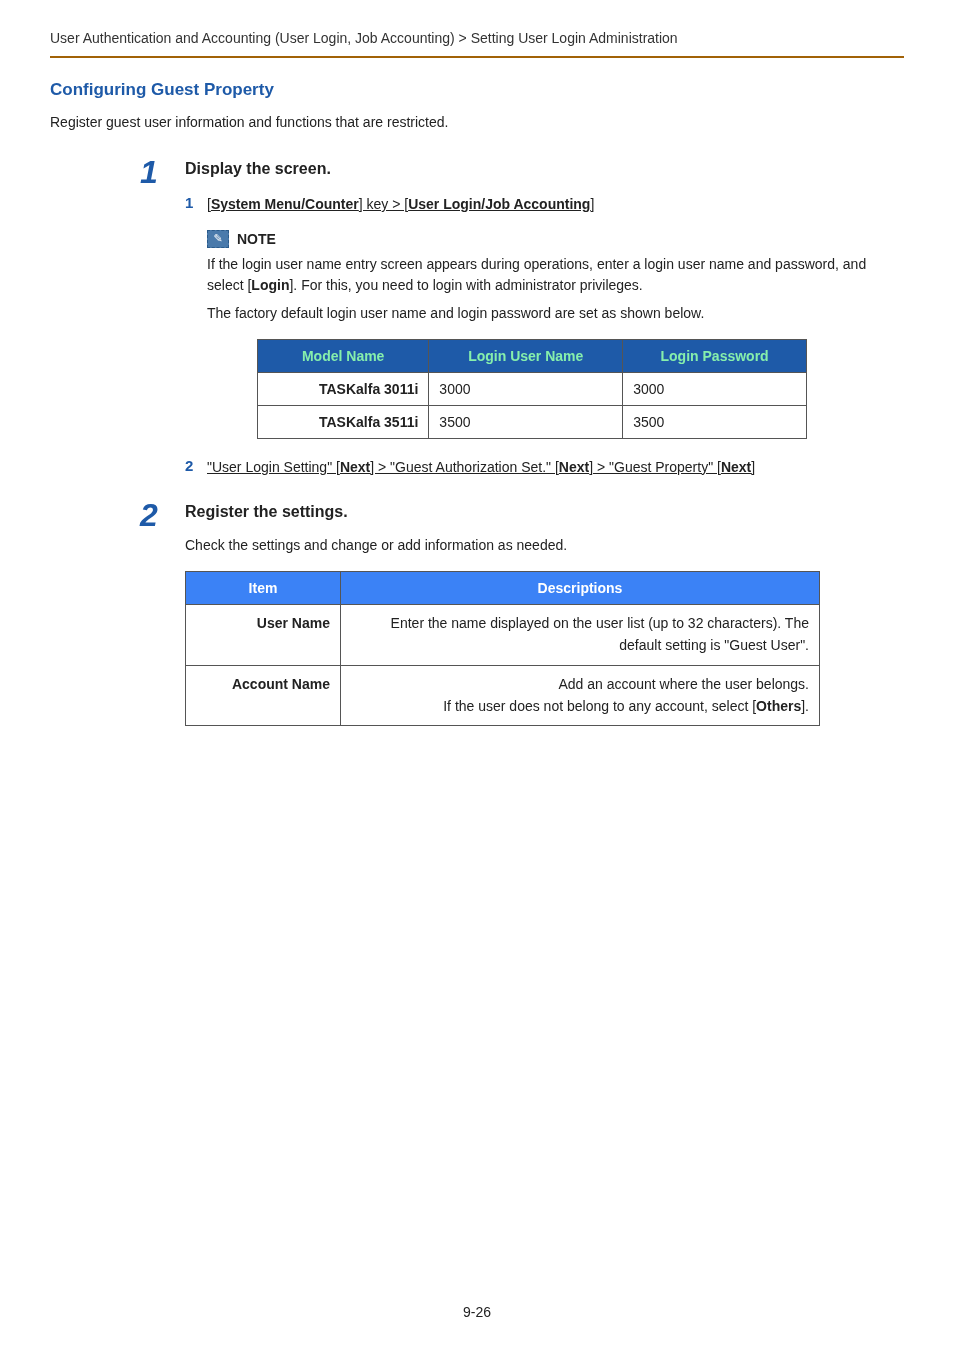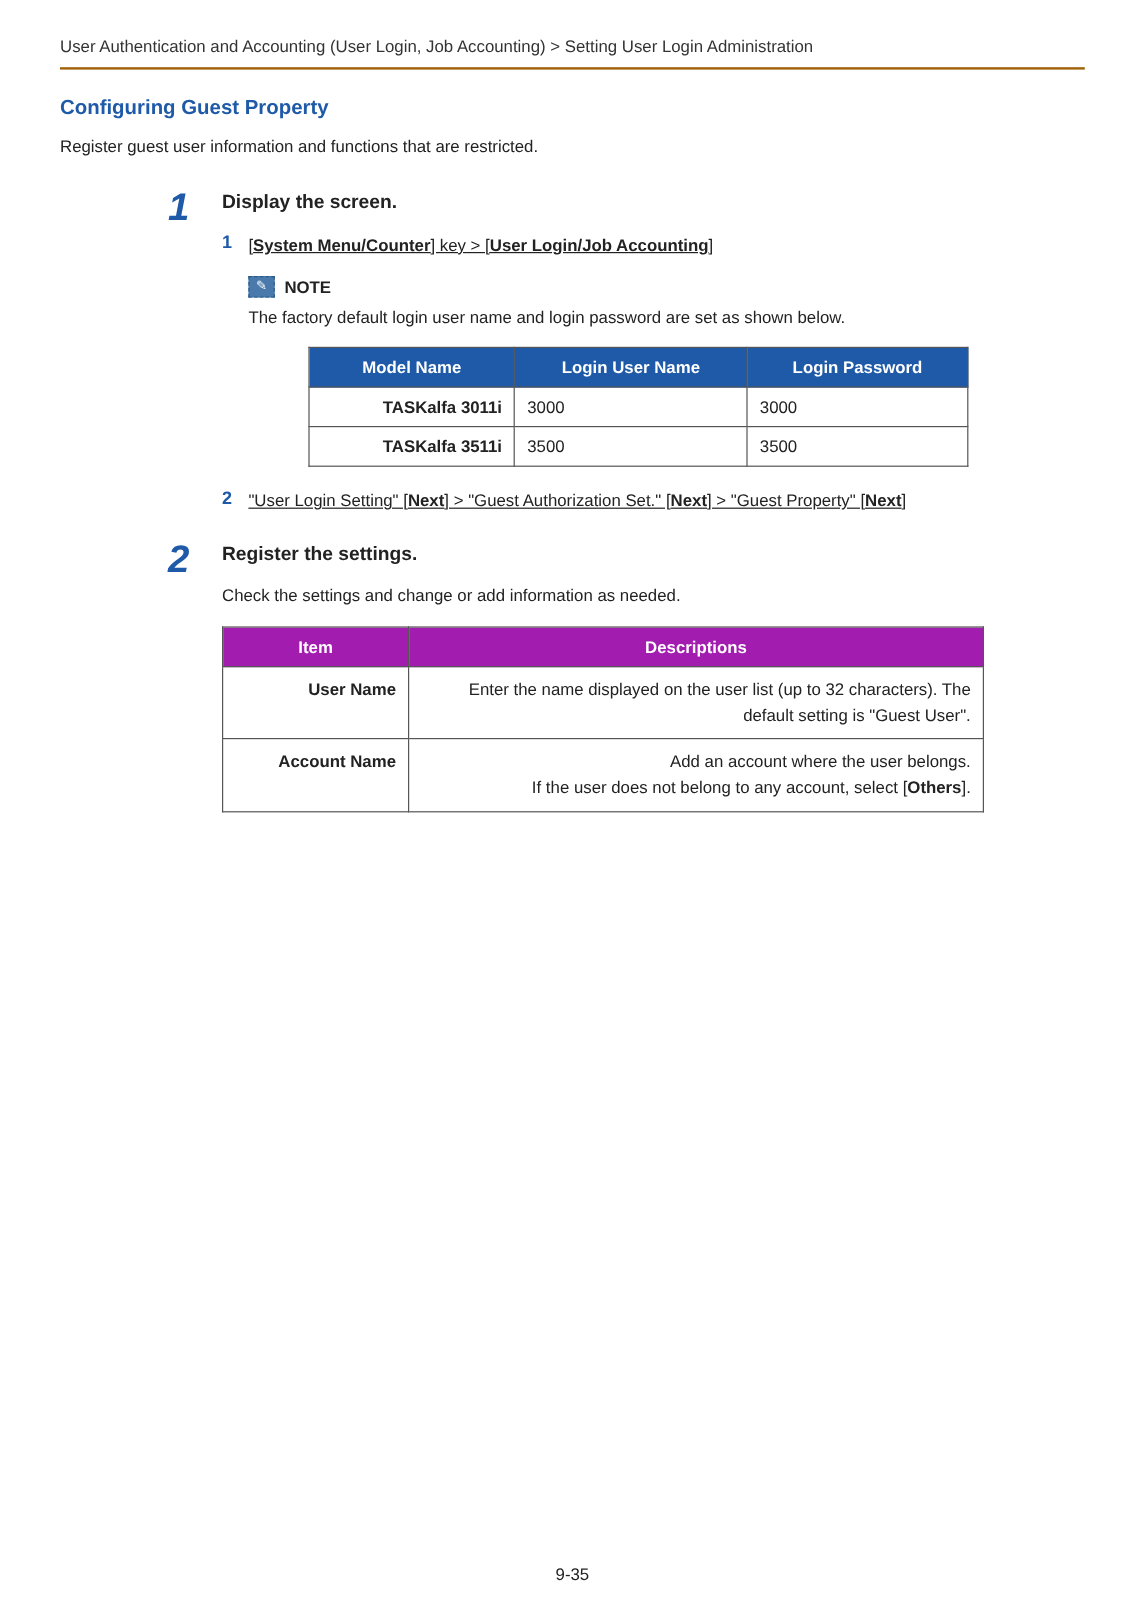--- a/index.html
+++ b/index.html
@@ -182,6 +182,9 @@
     <div class="note-header">
       <div class="note-icon">✎</div>
       <div class="note-label">NOTE</div>
+    </div>
+    <div class="note-text">
+      <span>If the login user name entry screen appears during operations, enter a login user name and password, and select [</span><span class="b">Login</span><span>]. For this, you need to login with administrator privileges.</span>
     </div>
     <div class="note-text">The factory default login user name and login password are set as shown below.</div>
 

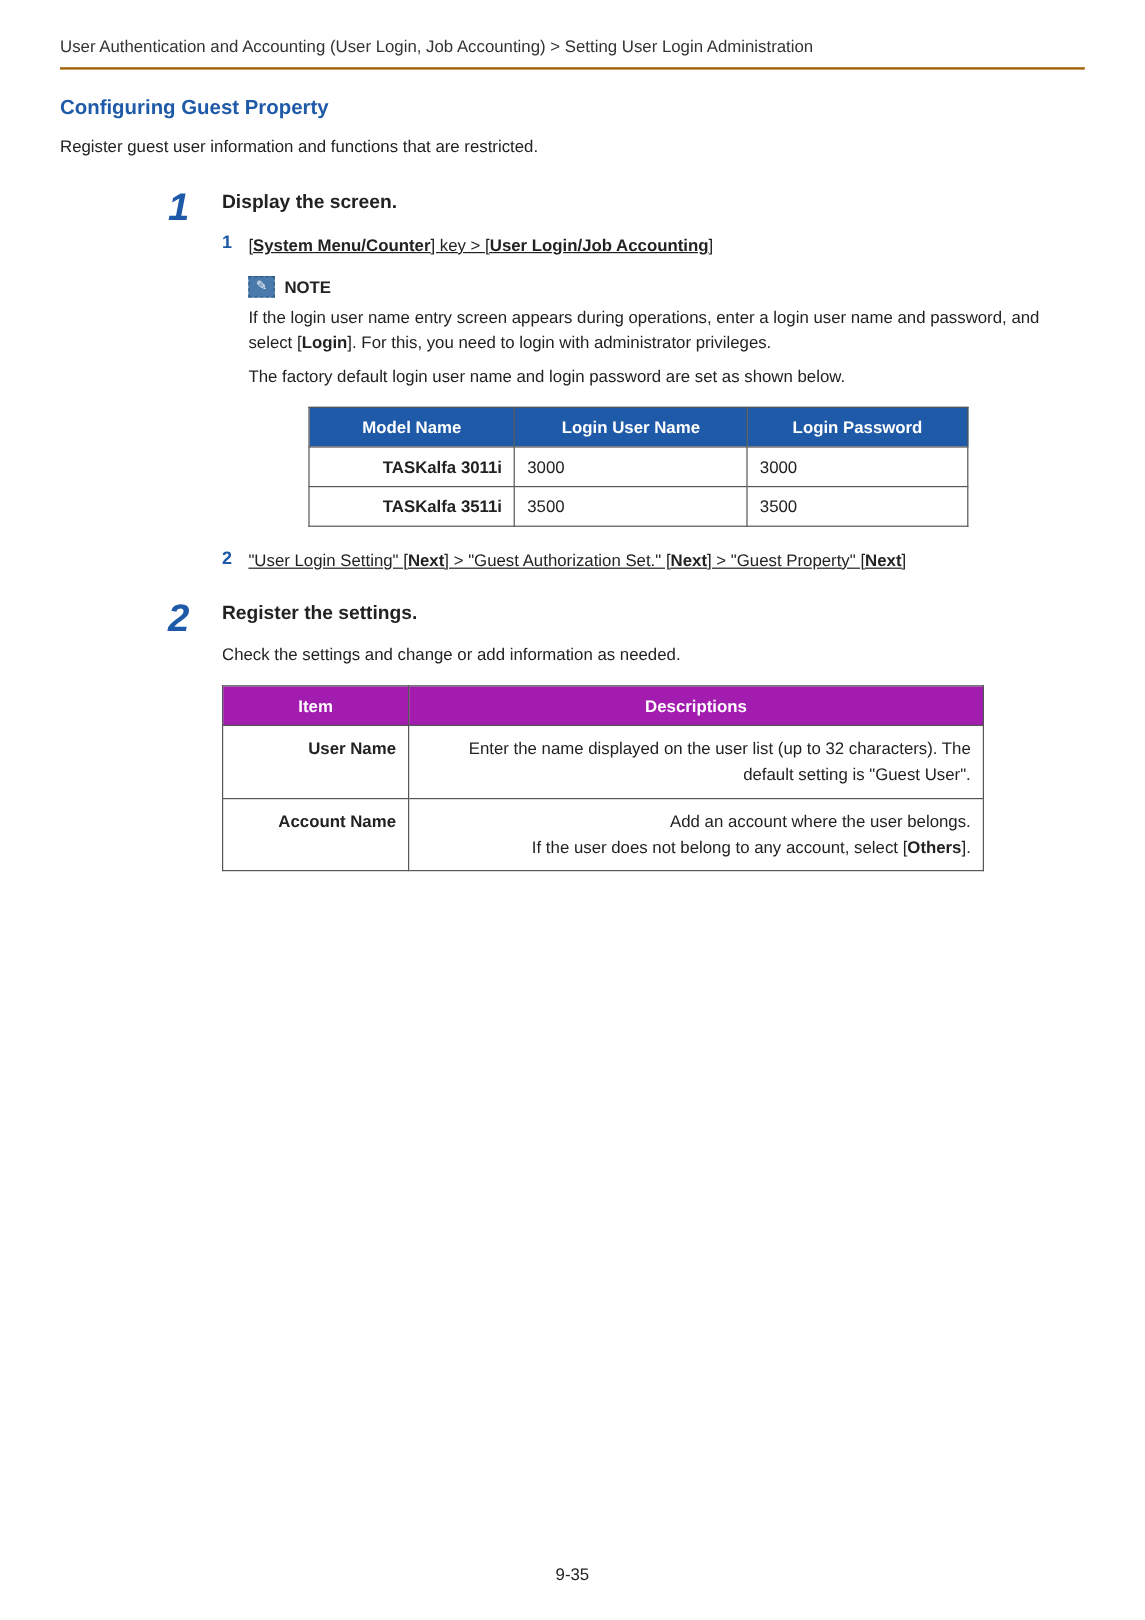--- a/index.html
+++ b/index.html
@@ -108,7 +108,7 @@
     }
     .ltable th {
       background: #1e5aa8;
-      color: #ffffff;
+      color: #86efac;
       font-weight: bold;
       font-size: 14px;
       padding: 8px 10px;

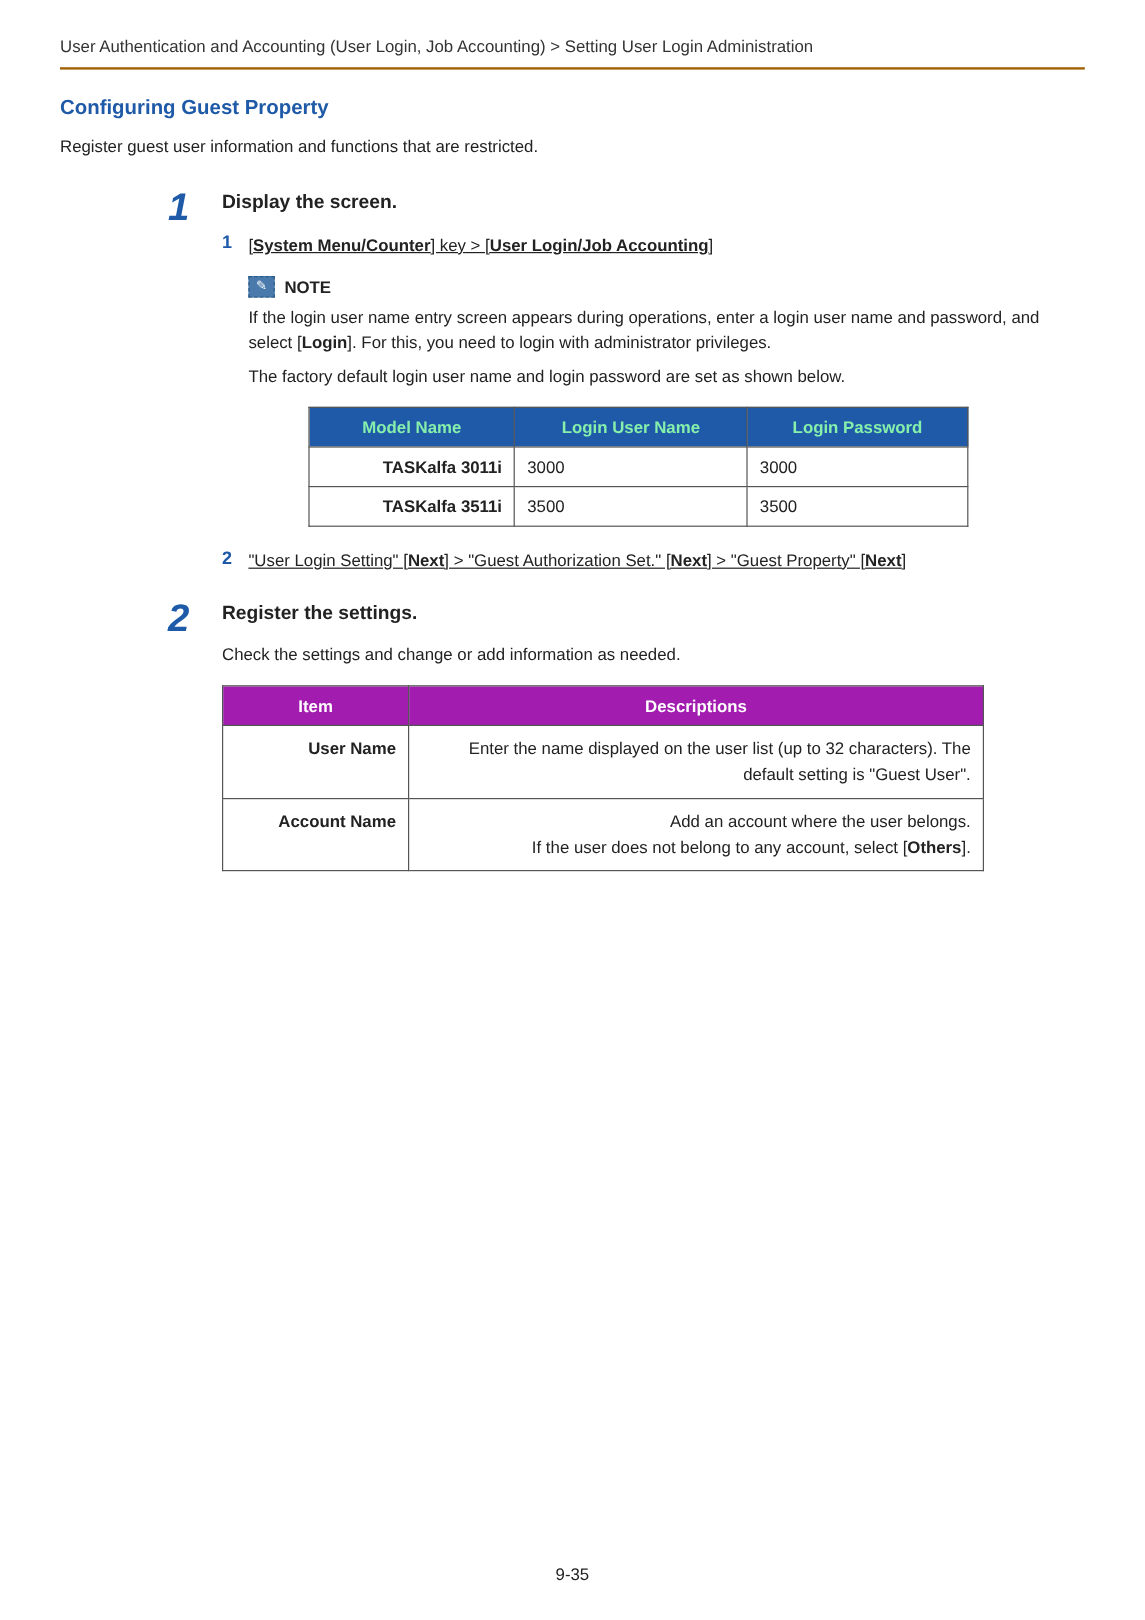--- a/index.html
+++ b/index.html
@@ -130,7 +130,7 @@
       width: 635px;
     }
     .stable th {
-      background: #a21caf;
+      background: #3b82f6;
       color: #fff;
       font-weight: bold;
       font-size: 14px;

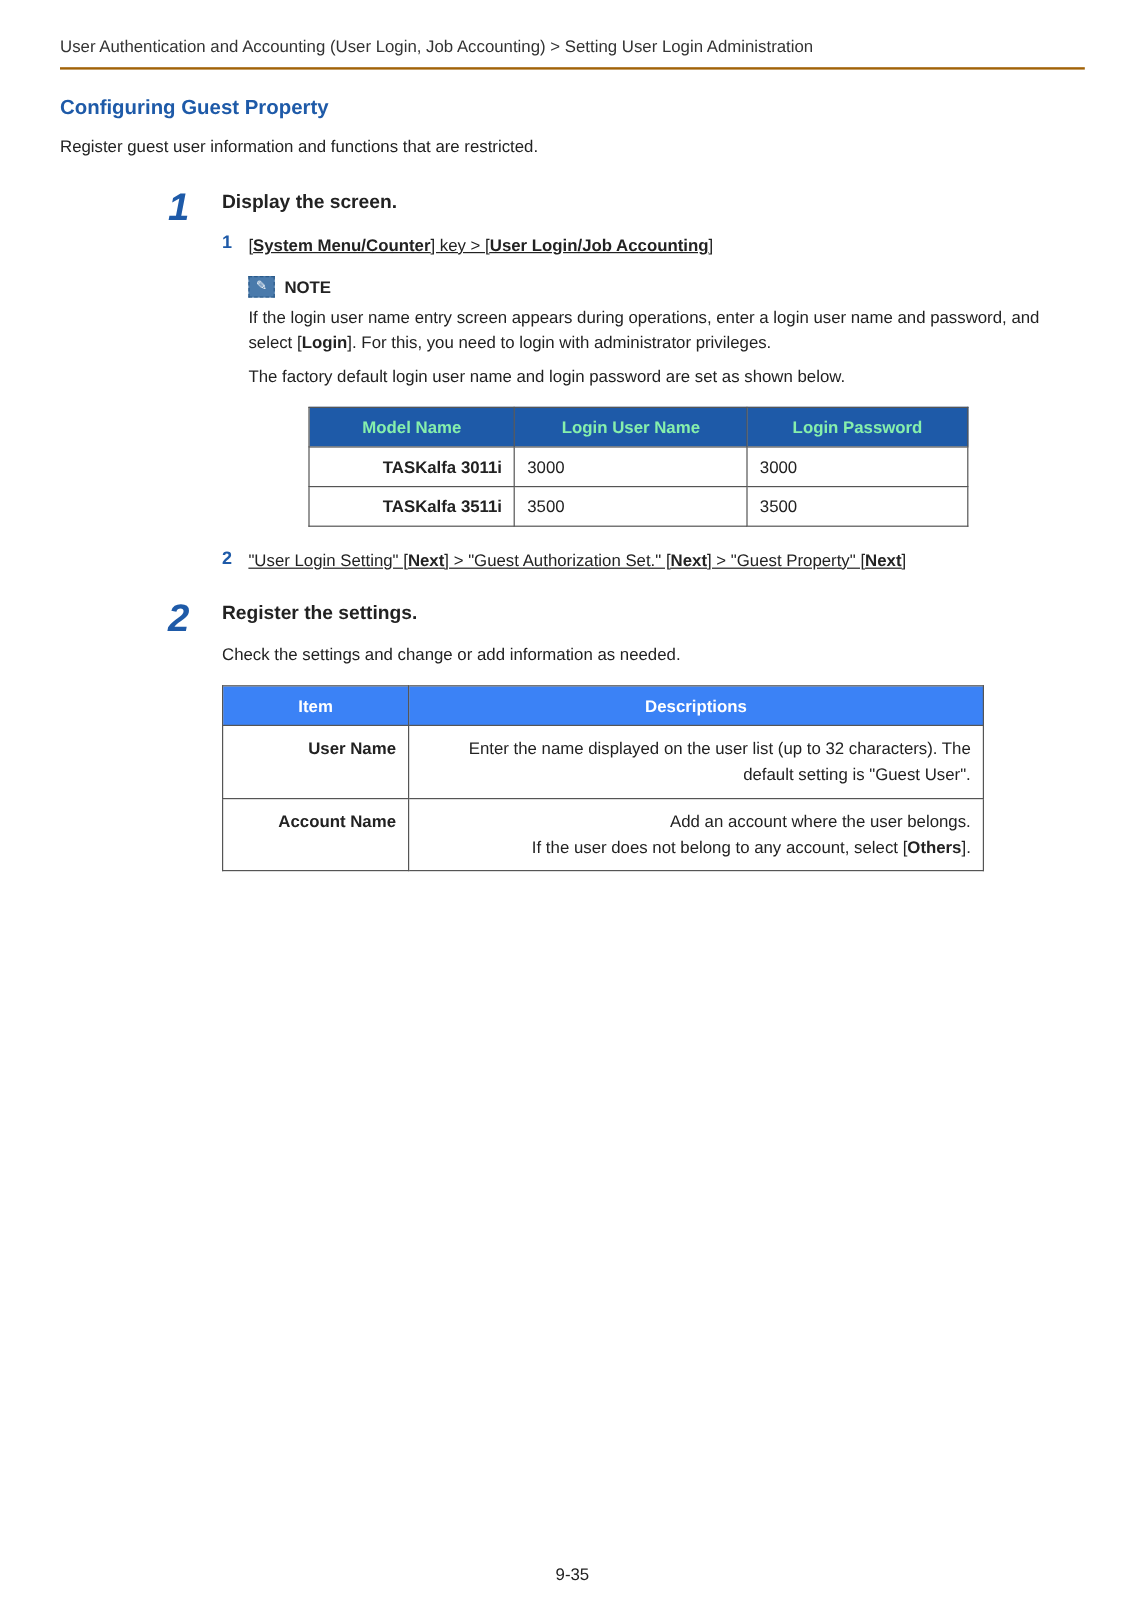--- a/index.html
+++ b/index.html
@@ -247,6 +247,6 @@
   </table>
 </div>
 
-<div class="page-num">9-35</div>
+<div class="page-num">9-26</div>
 
 </body></html>

